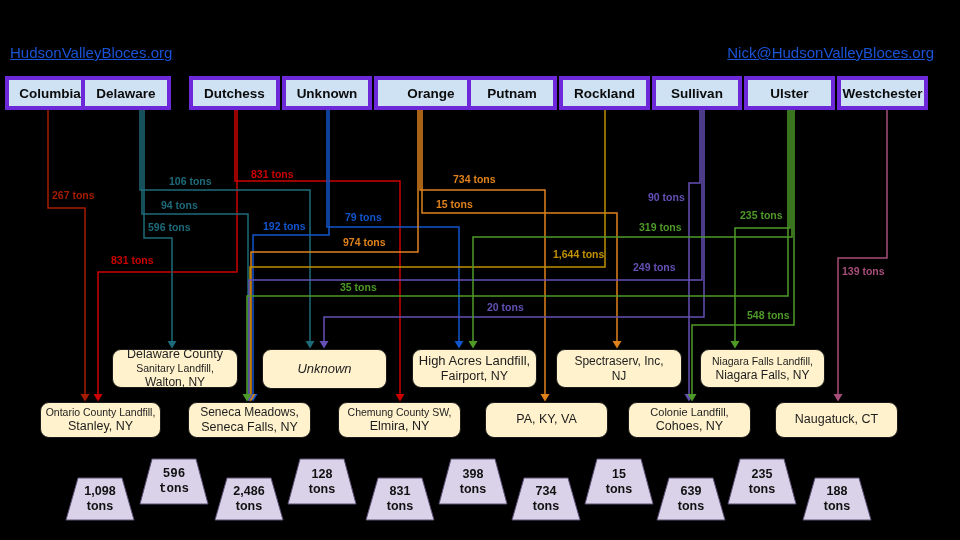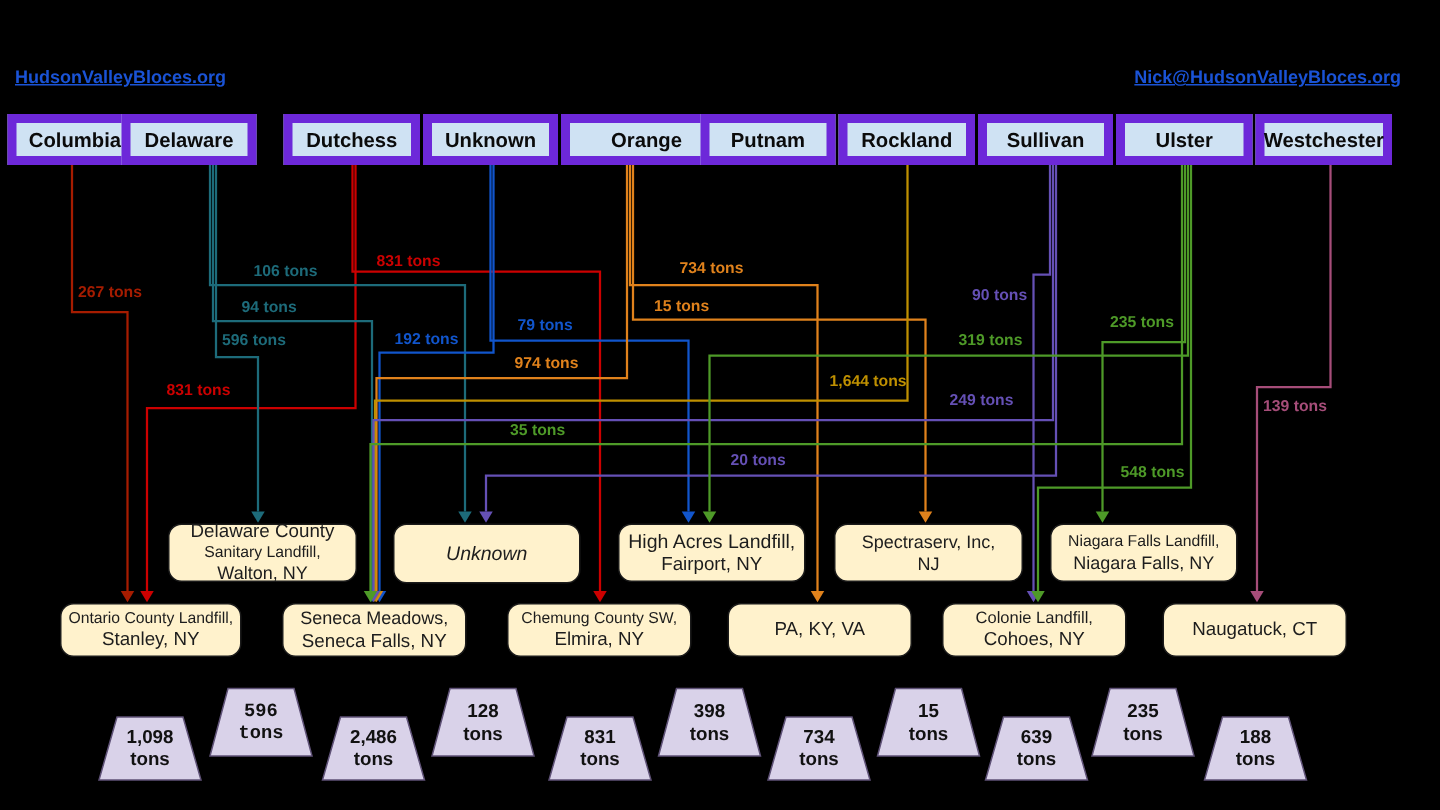--- a/index.html
+++ b/index.html
@@ -8,7 +8,7 @@
     font-family:"Liberation Sans",sans-serif;
   }
   .link{
-    position:absolute;top:44px;font-size:12px;font-weight:bold;
+    position:absolute;top:44px;font-size:15px;font-weight:normal;
     color:#1a53d6;text-decoration:underline;cursor:pointer;white-space:nowrap;
   }
   #link-left{left:10px;}

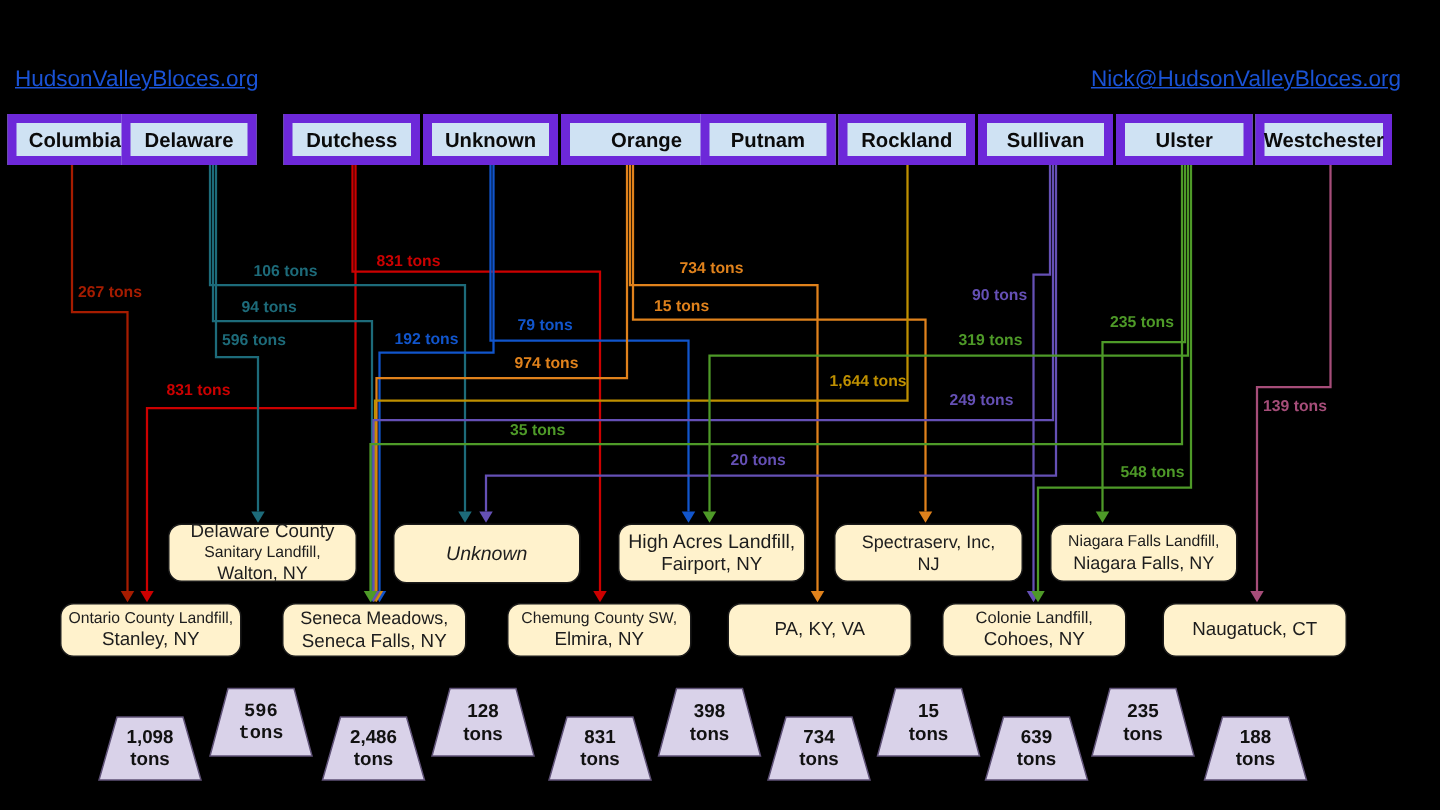--- a/index.html
+++ b/index.html
@@ -14,7 +14,7 @@
   #link-left{left:10px;}
   #link-right{right:26px;}
   .county{
-    position:absolute;top:76px;height:34px;background:#cfe2f3;border:6px solid #6d28d9;
+    position:absolute;top:76px;height:34px;background:#cfe2f3;border:4px solid #6d28d9;
     display:flex;align-items:center;justify-content:center;
     font-weight:bold;font-size:13.5px;color:#0b0b0b;box-sizing:border-box;
   }

